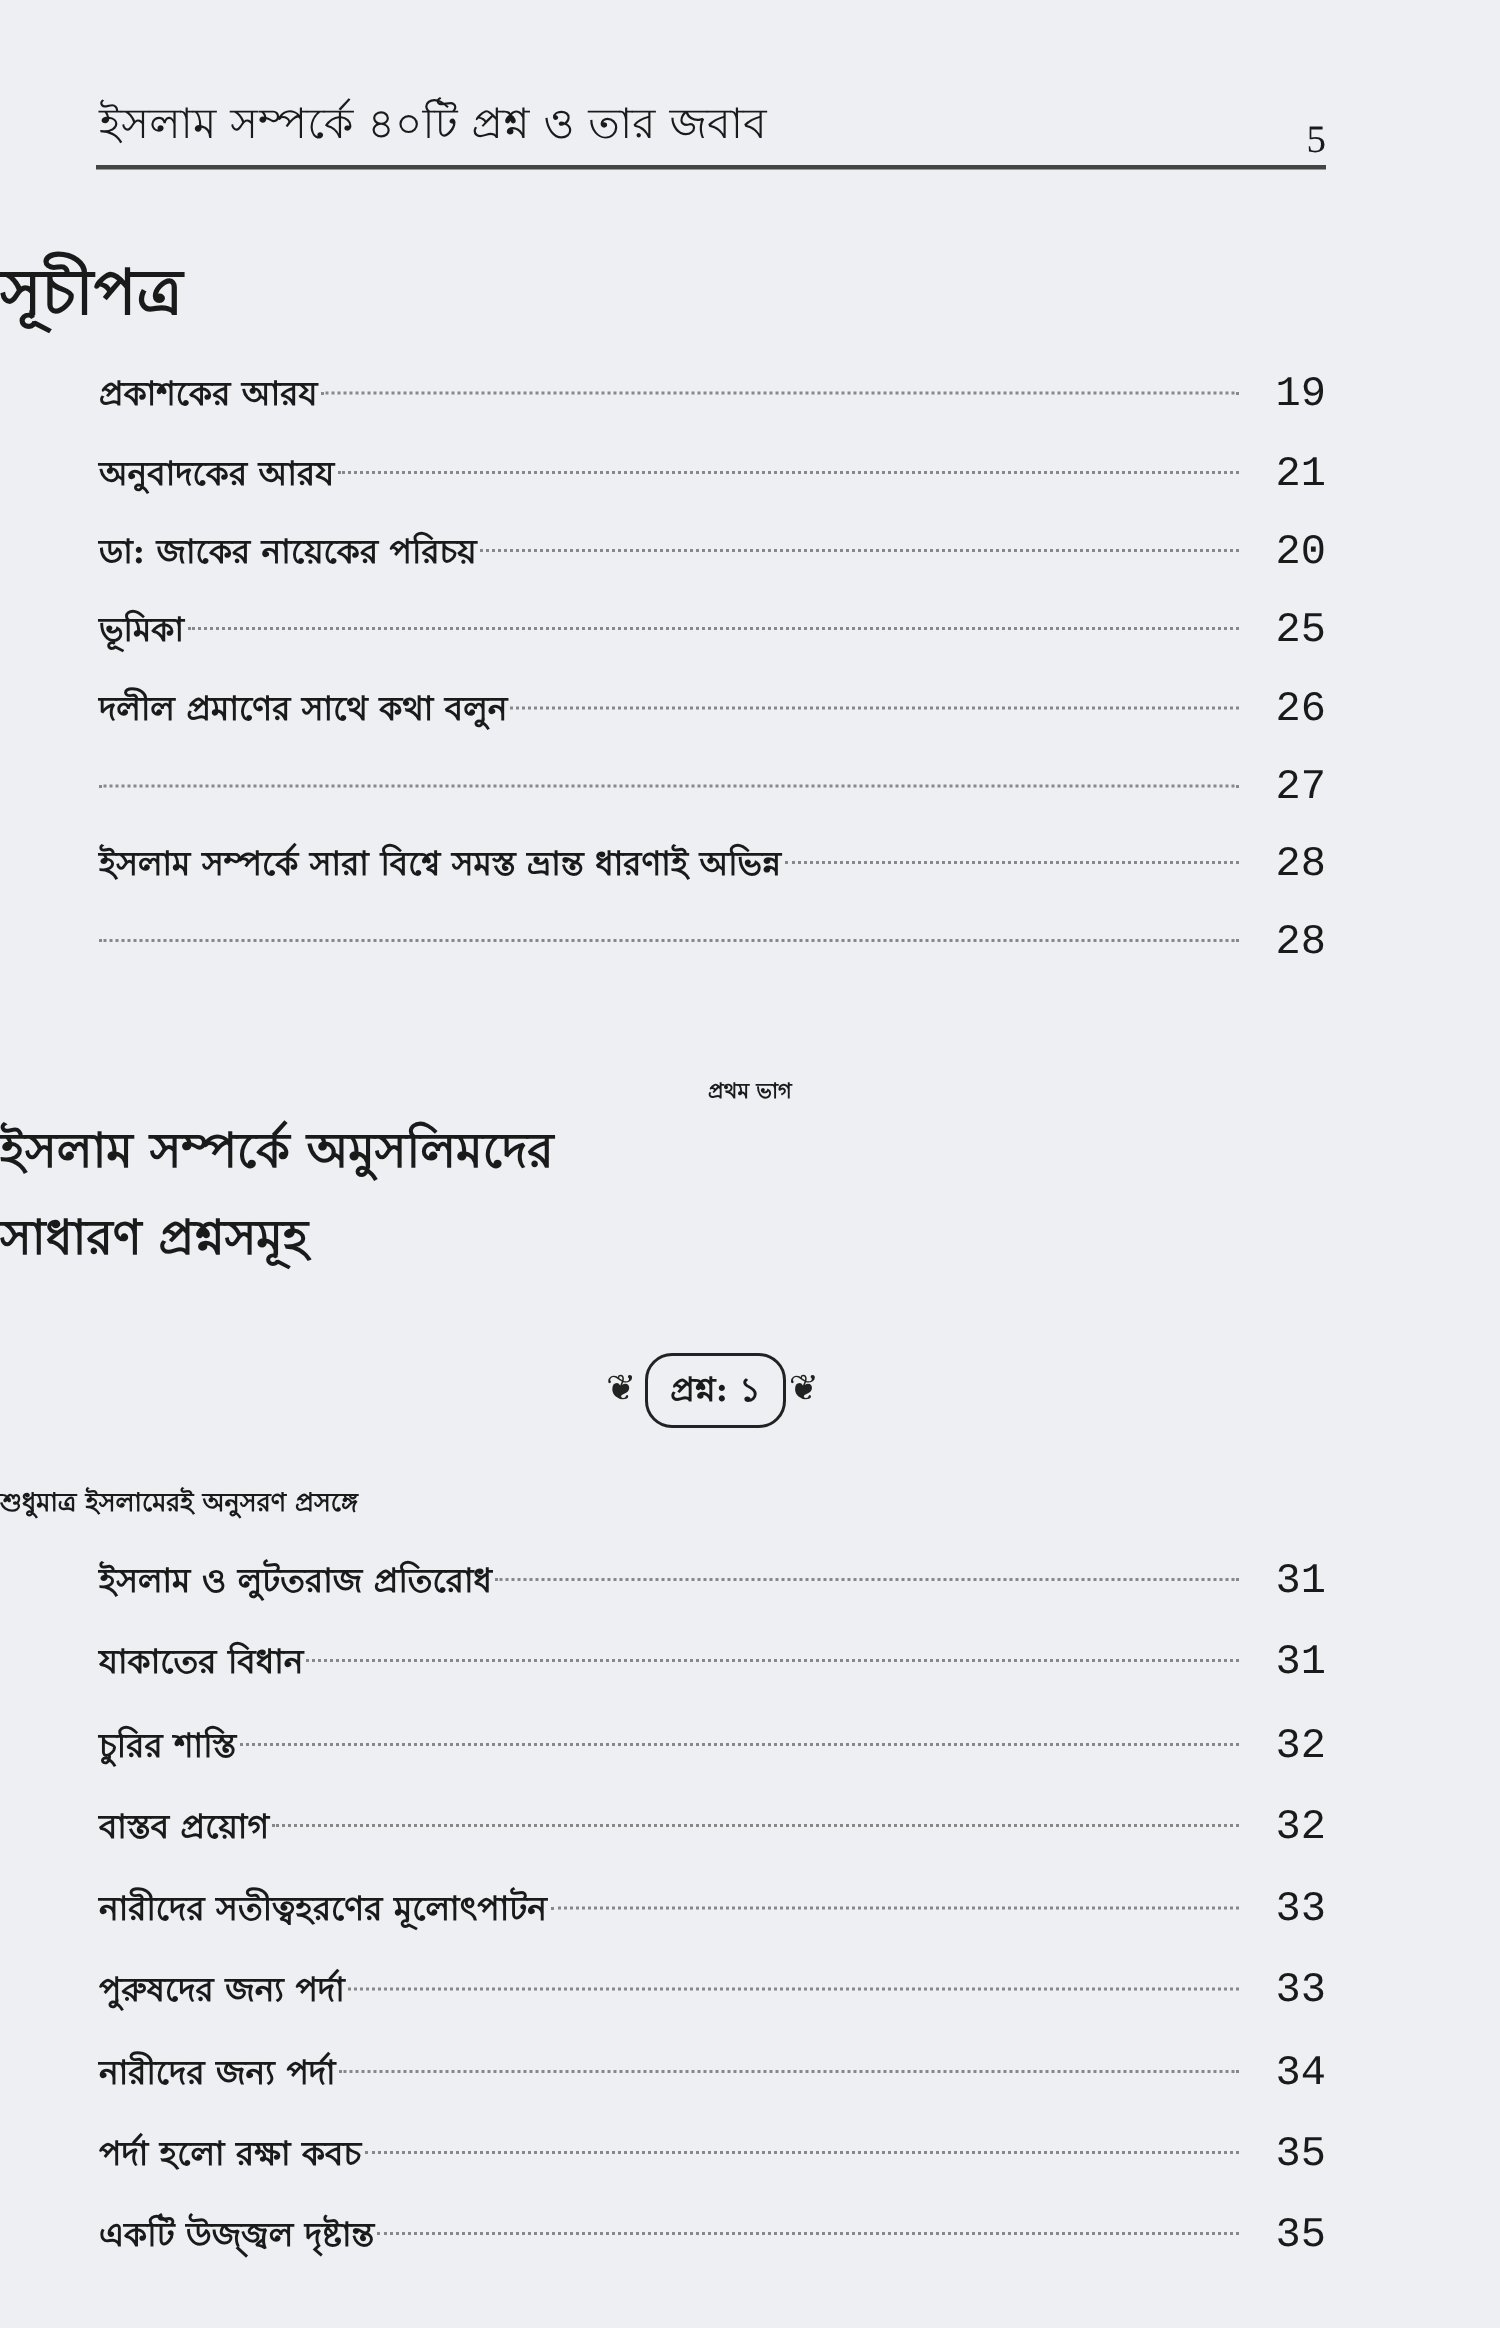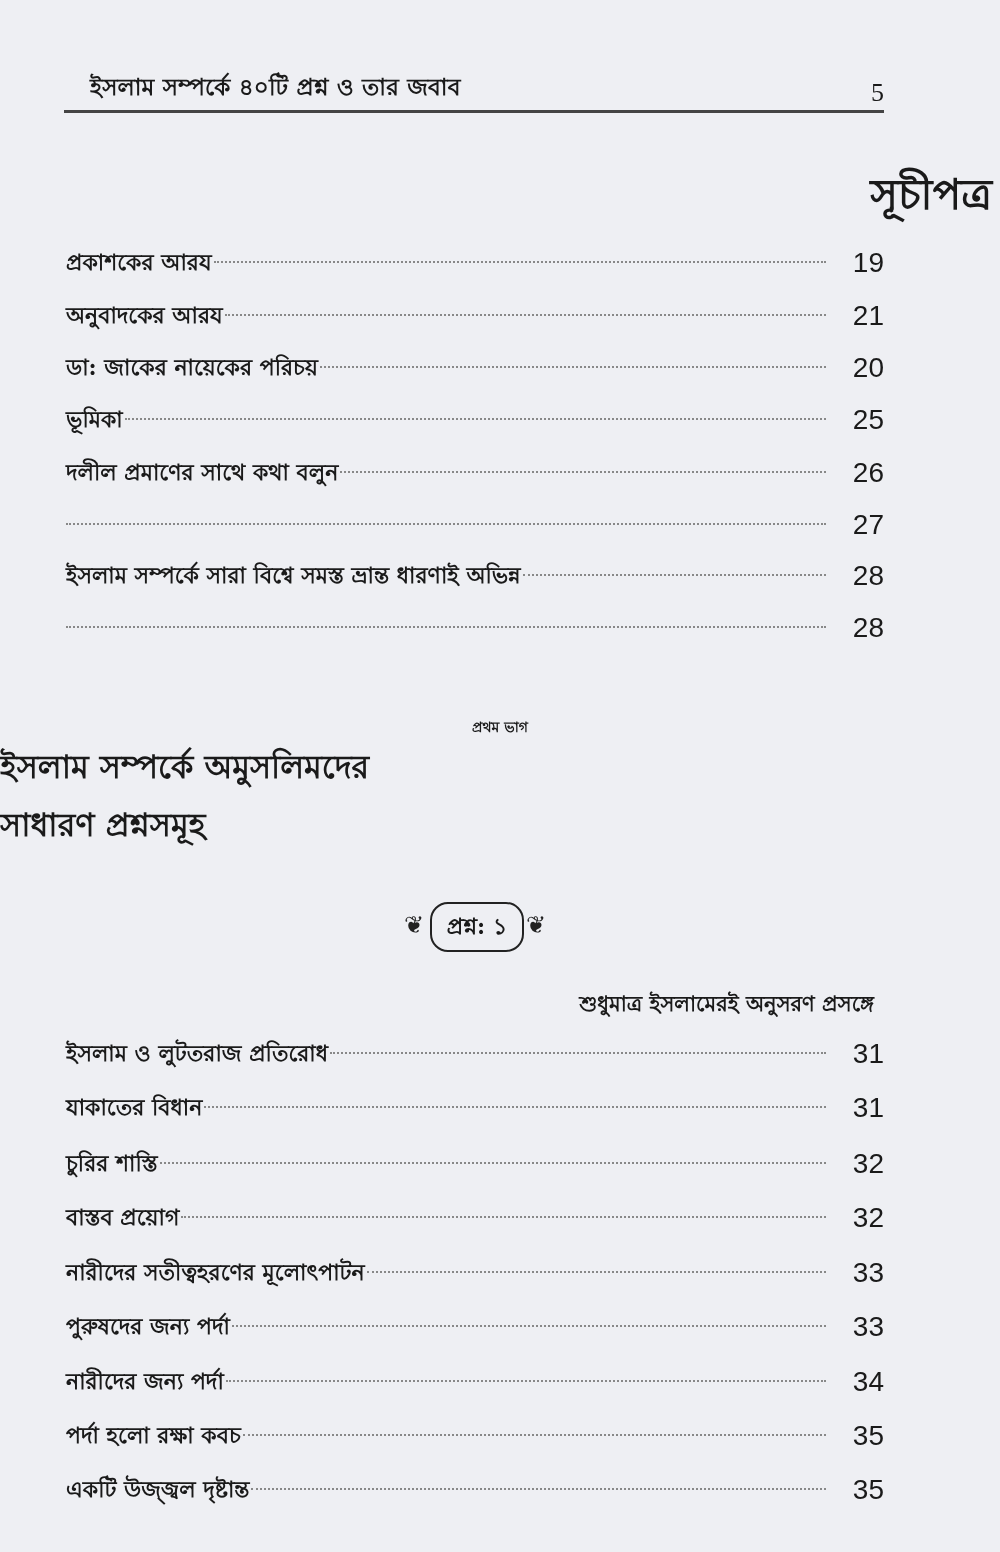--- a/index.html
+++ b/index.html
@@ -15,7 +15,7 @@
       position: absolute; left: 66px; top: 68px; width: 818px; height: 40px;
       display: flex; justify-content: space-between; align-items: flex-end;
     }
-    .running-head .title { font-size: 23px; font-weight: bold; letter-spacing: 0.2px; margin-left: 24px; }
+    .running-head .title { font-size: 28px; font-weight: normal; letter-spacing: 0.2px; }
     .running-head .folio { font-size: 26px; font-family: "Liberation Serif", serif; }
     .head-rule {
       position: absolute; left: 64px; top: 110px; width: 820px; height: 3px;

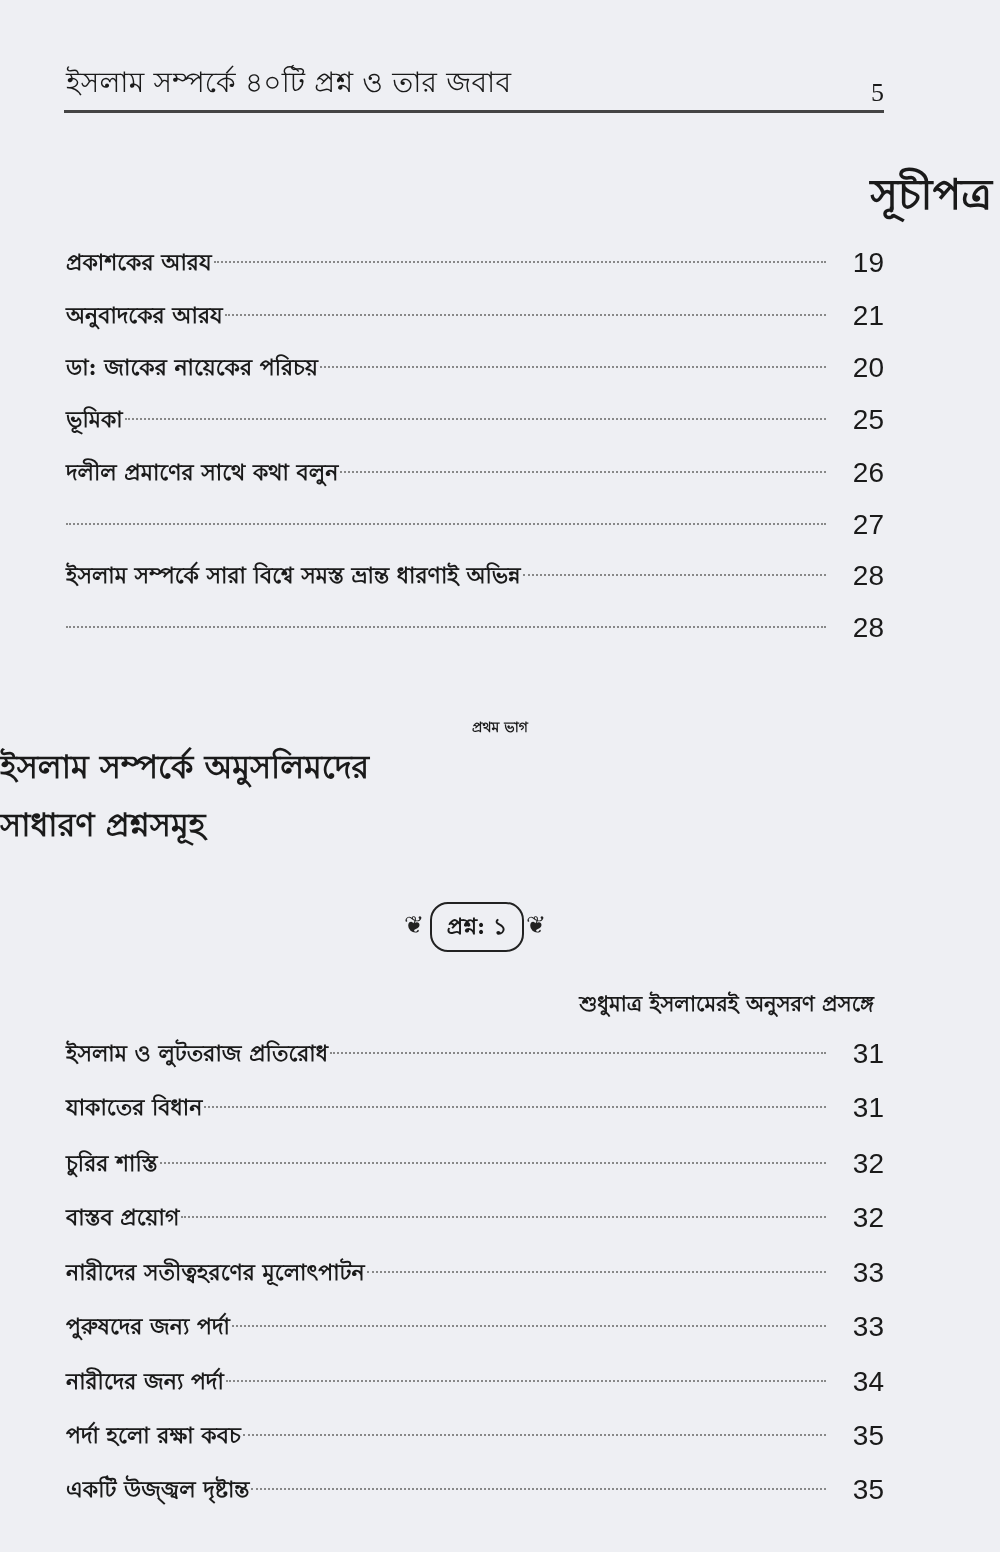--- a/index.html
+++ b/index.html
@@ -22,7 +22,7 @@
       background: #444;
     }
     .toc-title {
-      position: absolute; left: 0; width: 992px; top: 162px; text-align: right;
+      position: absolute; left: 0; width: 992px; top: 162px; text-align: left;
       font-size: 42px; font-weight: bold;
     }
     .entry {

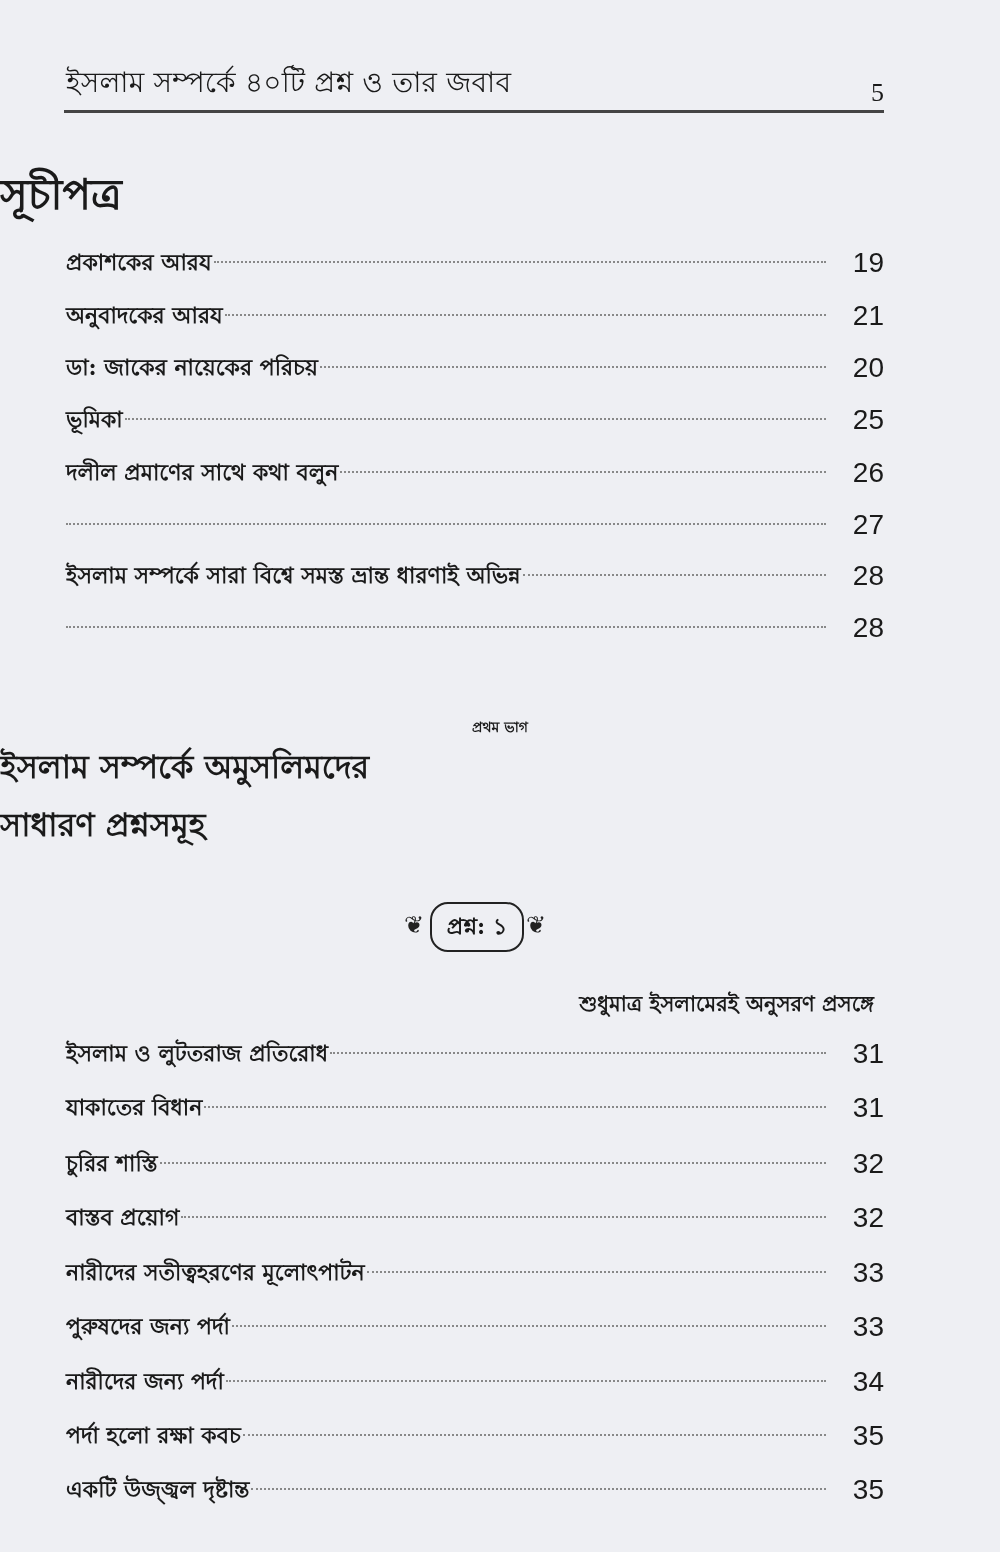--- a/index.html
+++ b/index.html
@@ -34,7 +34,7 @@
       flex: 1; border-bottom: 2px dotted #888; margin-bottom: 3px; margin-right: 18px;
     }
     .entry .pg {
-      font-family: Liberation Sans, sans-serif; font-size: 28px; width: 40px; text-align: right;
+      font-family: Liberation Mono, monospace; font-size: 28px; width: 40px; text-align: right;
     }
     .part-label {
       position: absolute; left: 0; width: 1000px; top: 716px; text-align: center;

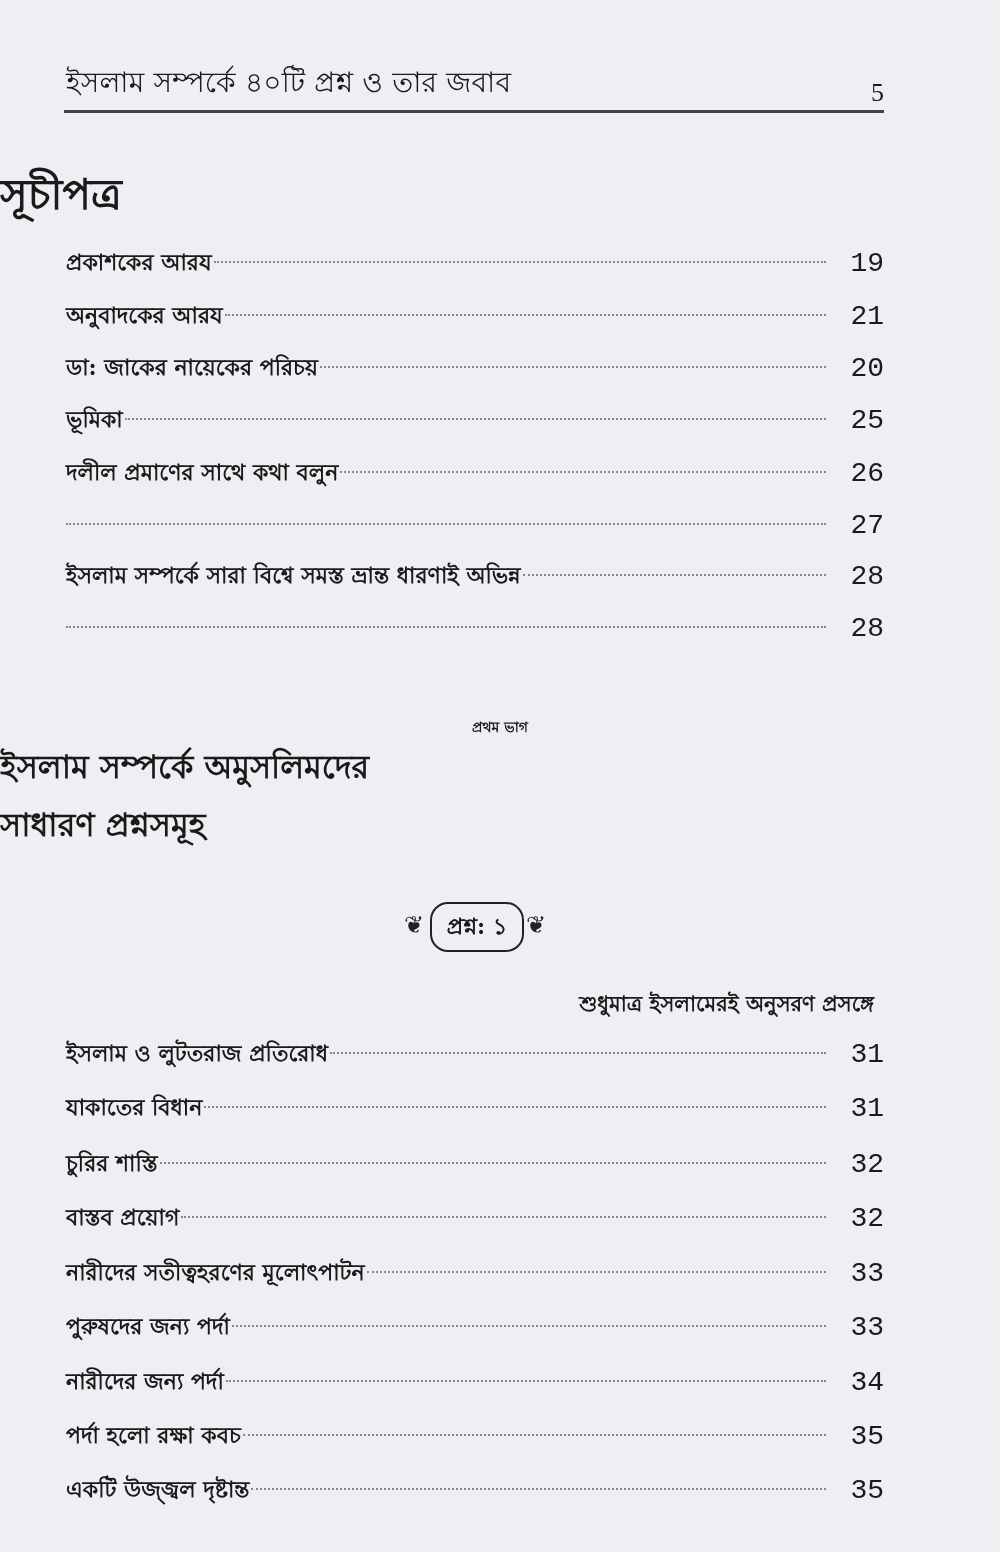--- a/index.html
+++ b/index.html
@@ -59,8 +59,8 @@
     .question-badge .orn.left { left: 4px; }
     .question-badge .orn.right { right: 4px; }
     .section-heading {
-      position: absolute; left: 0; width: 874px; top: 988px; text-align: right;
-      font-size: 21px; font-weight: bold;
+      position: absolute; left: 0; width: 874px; top: 988px; text-align: left;
+      font-size: 17px; font-weight: bold;
     }
   </style>
 </head>

